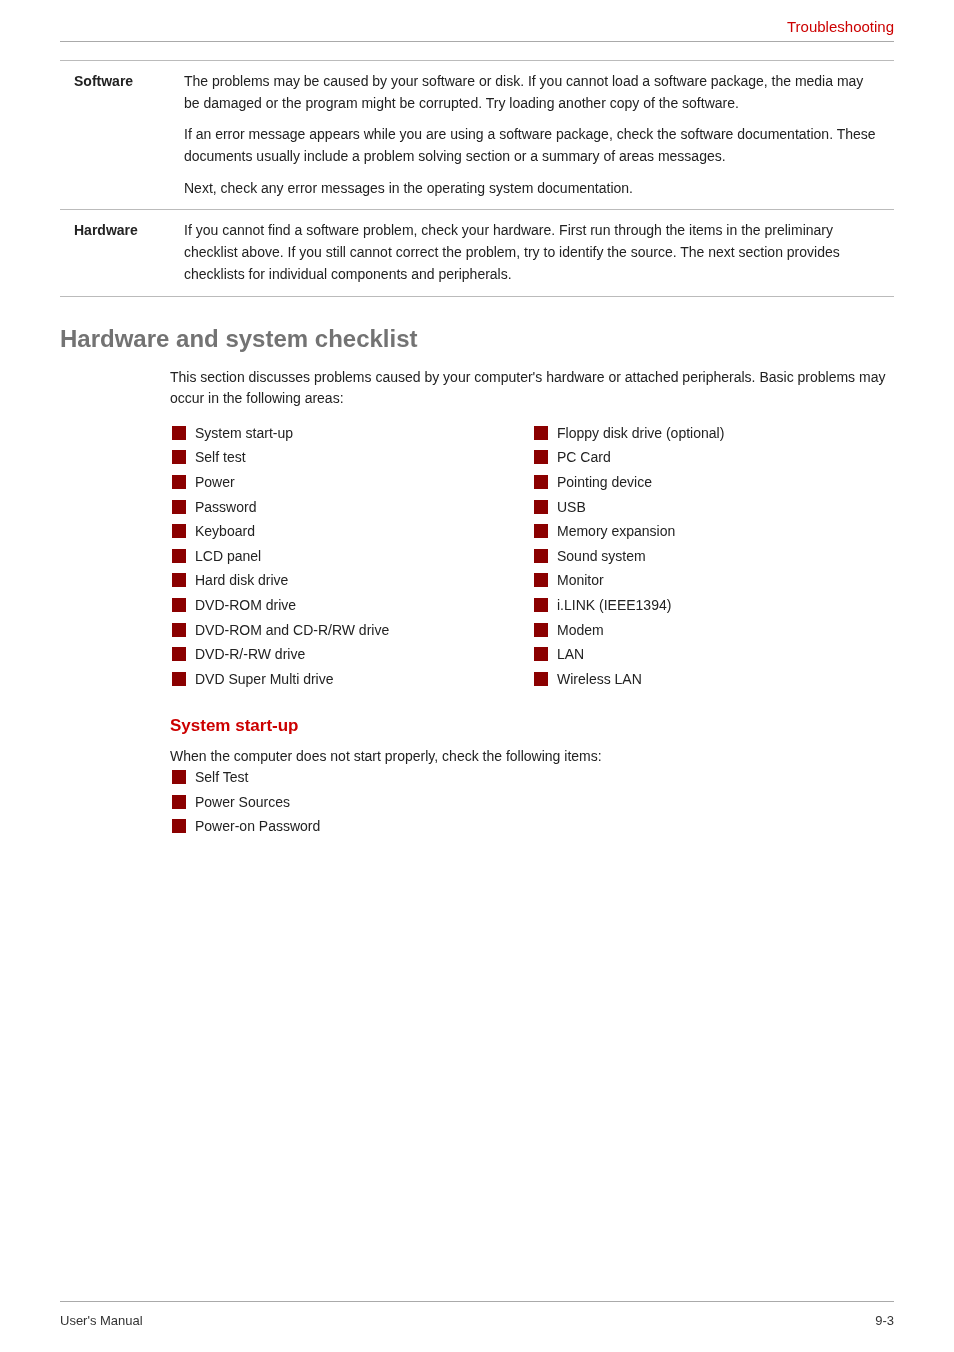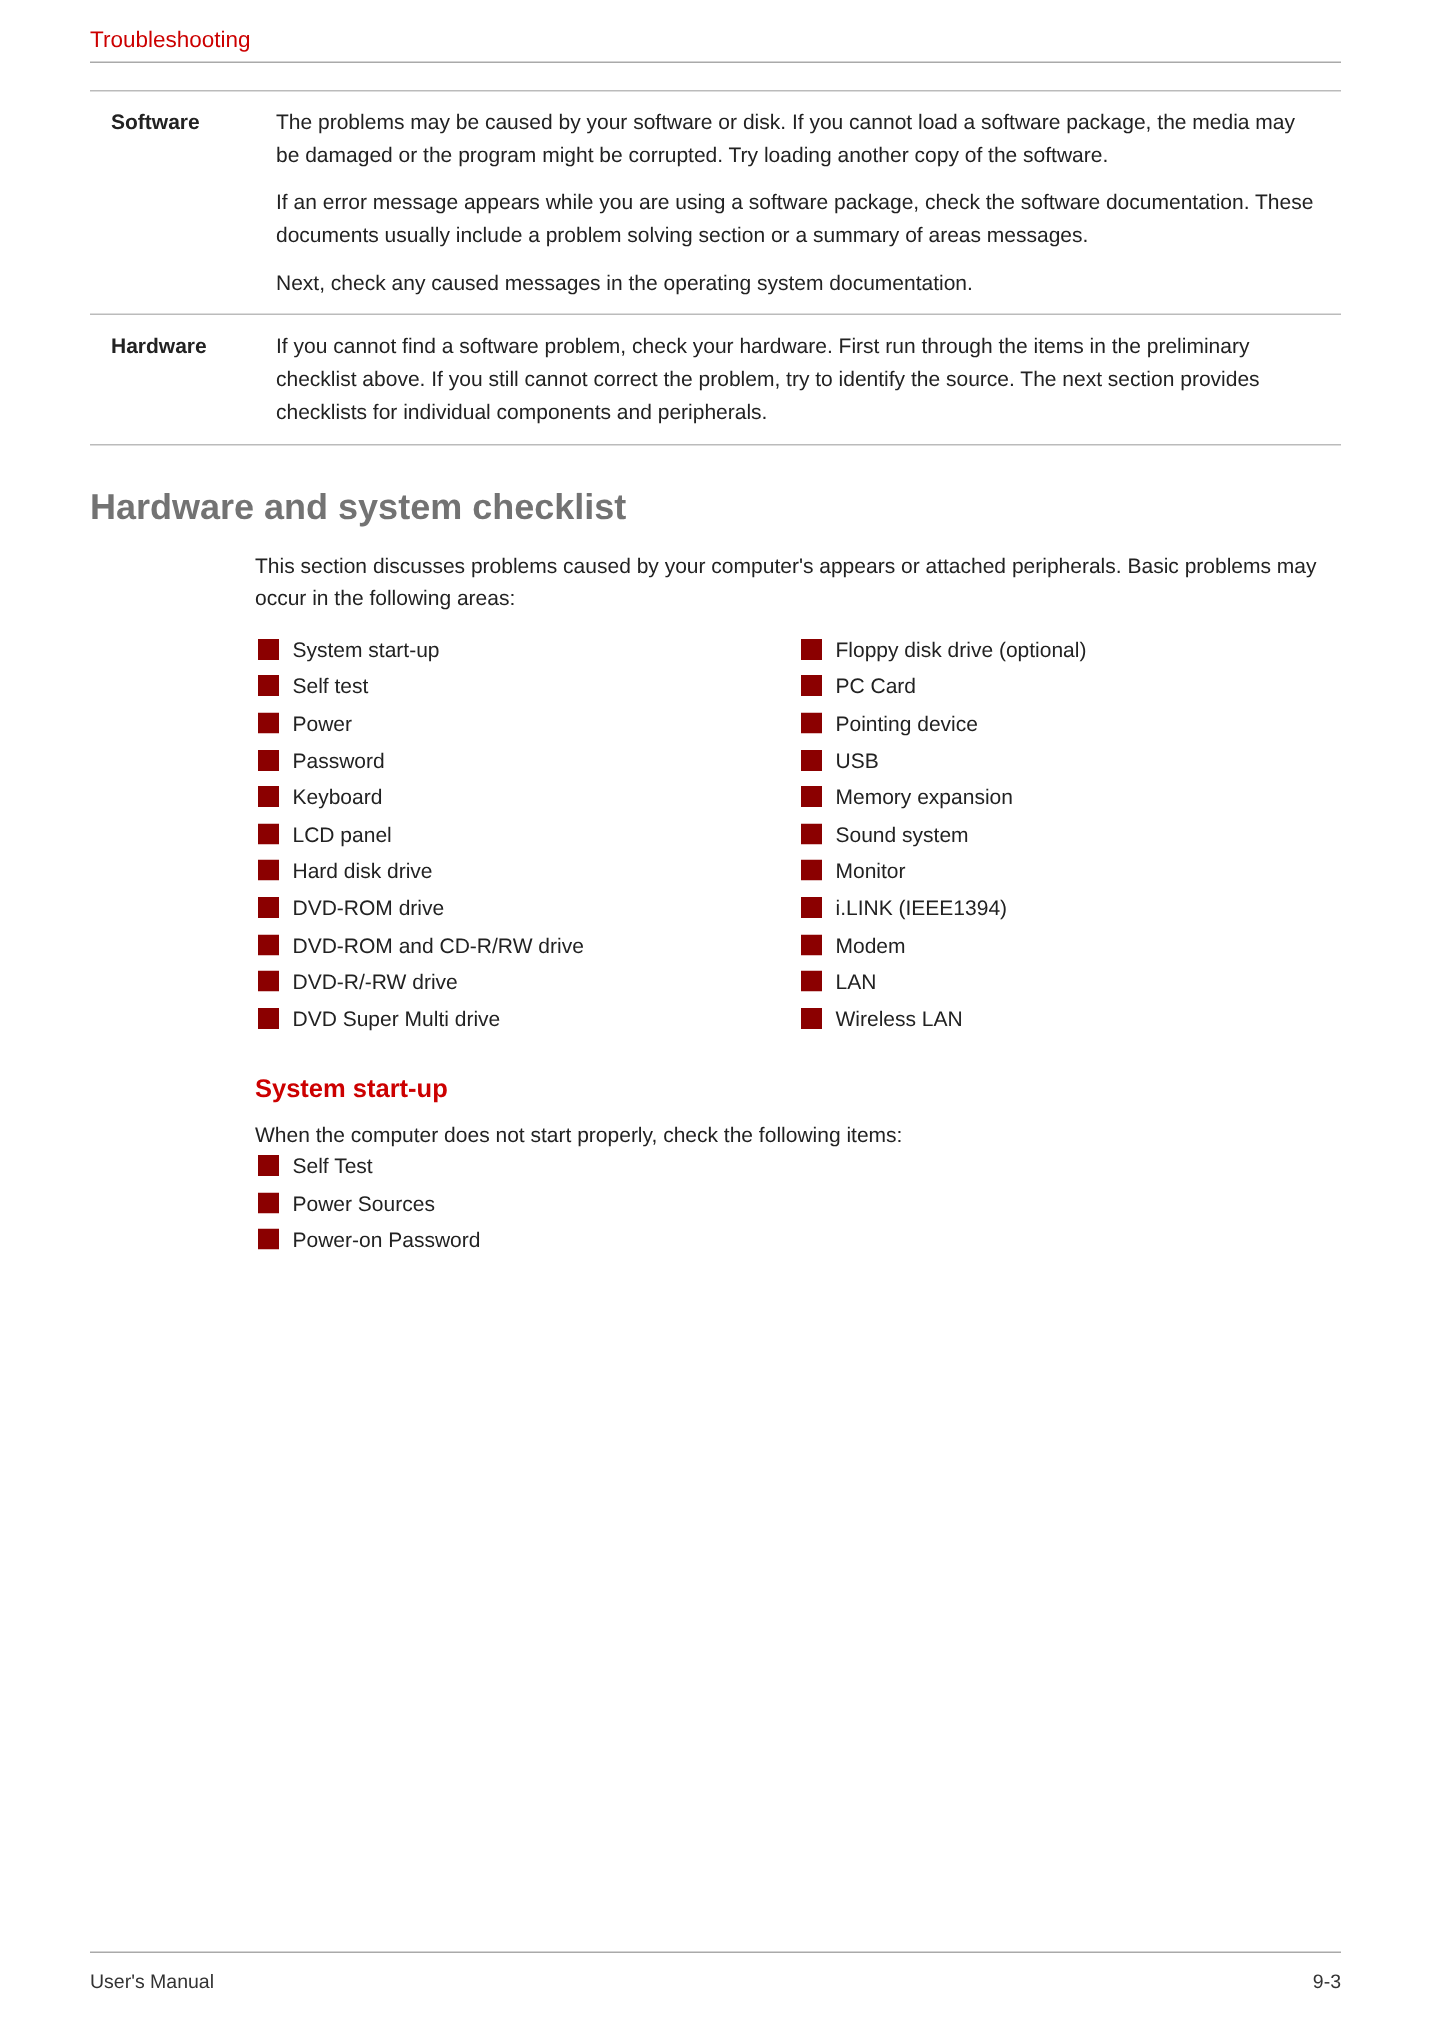--- a/index.html
+++ b/index.html
@@ -24,7 +24,7 @@
     .page-header {
       border-bottom: 1px solid #aaa;
       padding: 18px 0 6px 0;
-      text-align: left;
+      text-align: right;
       margin-bottom: 18px;
     }
 

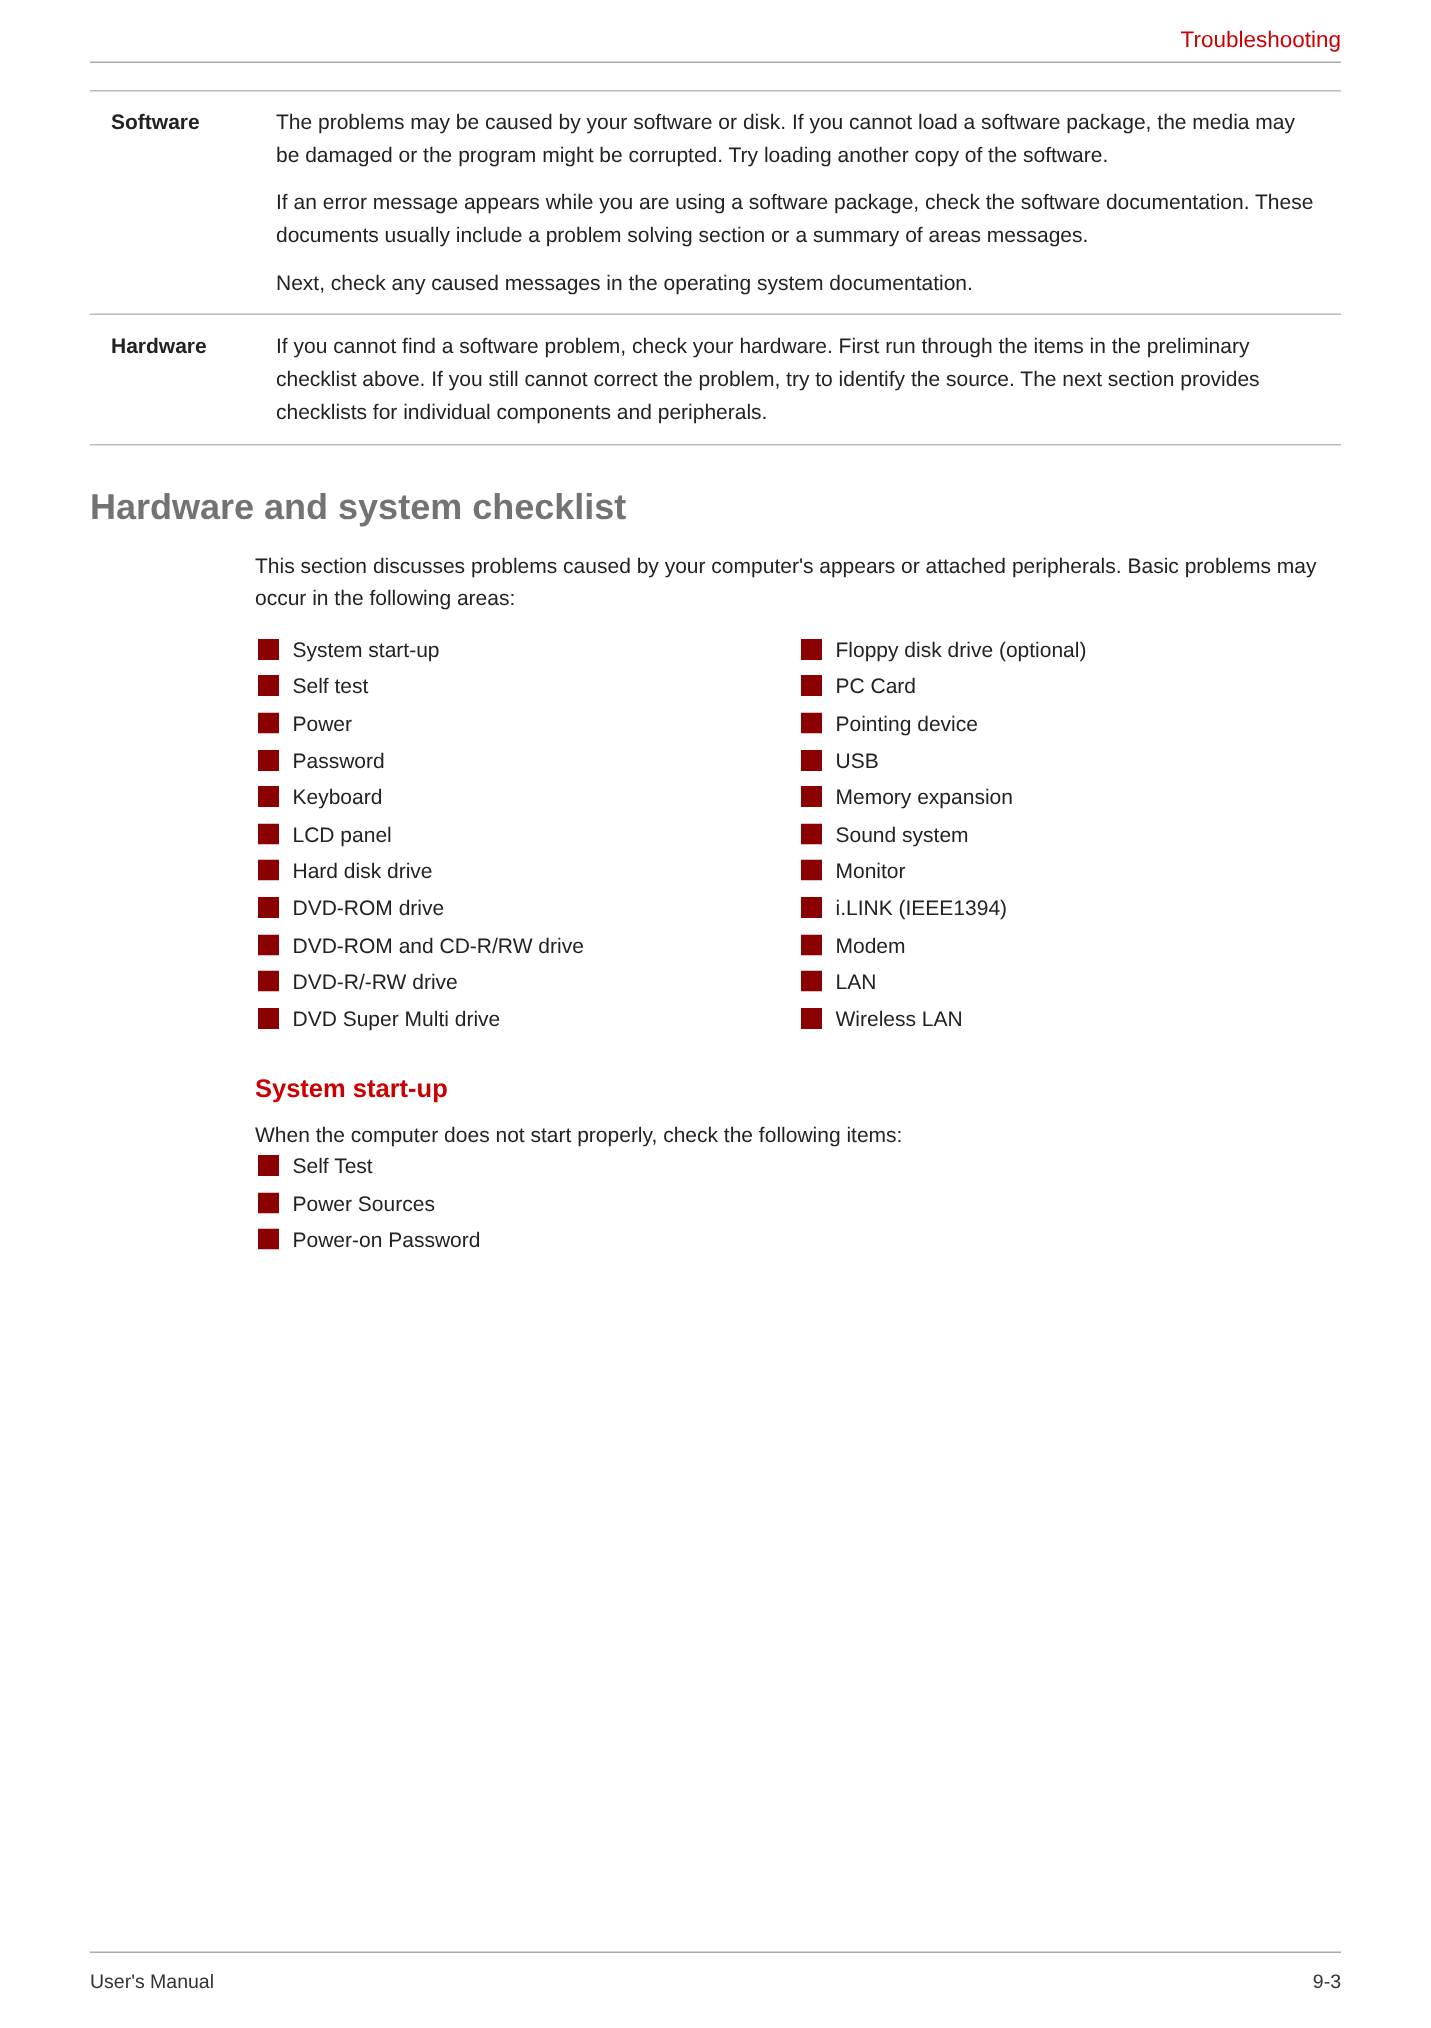--- a/index.html
+++ b/index.html
@@ -169,7 +169,7 @@
           <td class="def-desc">
             <p>The problems may be caused by your software or disk. If you cannot load a software package, the media may be damaged or the program might be corrupted. Try loading another copy of the software.</p>
             <p>If an error message appears while you are using a software package, check the software documentation. These documents usually include a problem solving section or a summary of areas messages.</p>
-            <p>Next, check any caused messages in the operating system documentation.</p>
+            <p>Next, check any error messages in the operating system documentation.</p>
           </td>
         </tr>
         <tr>

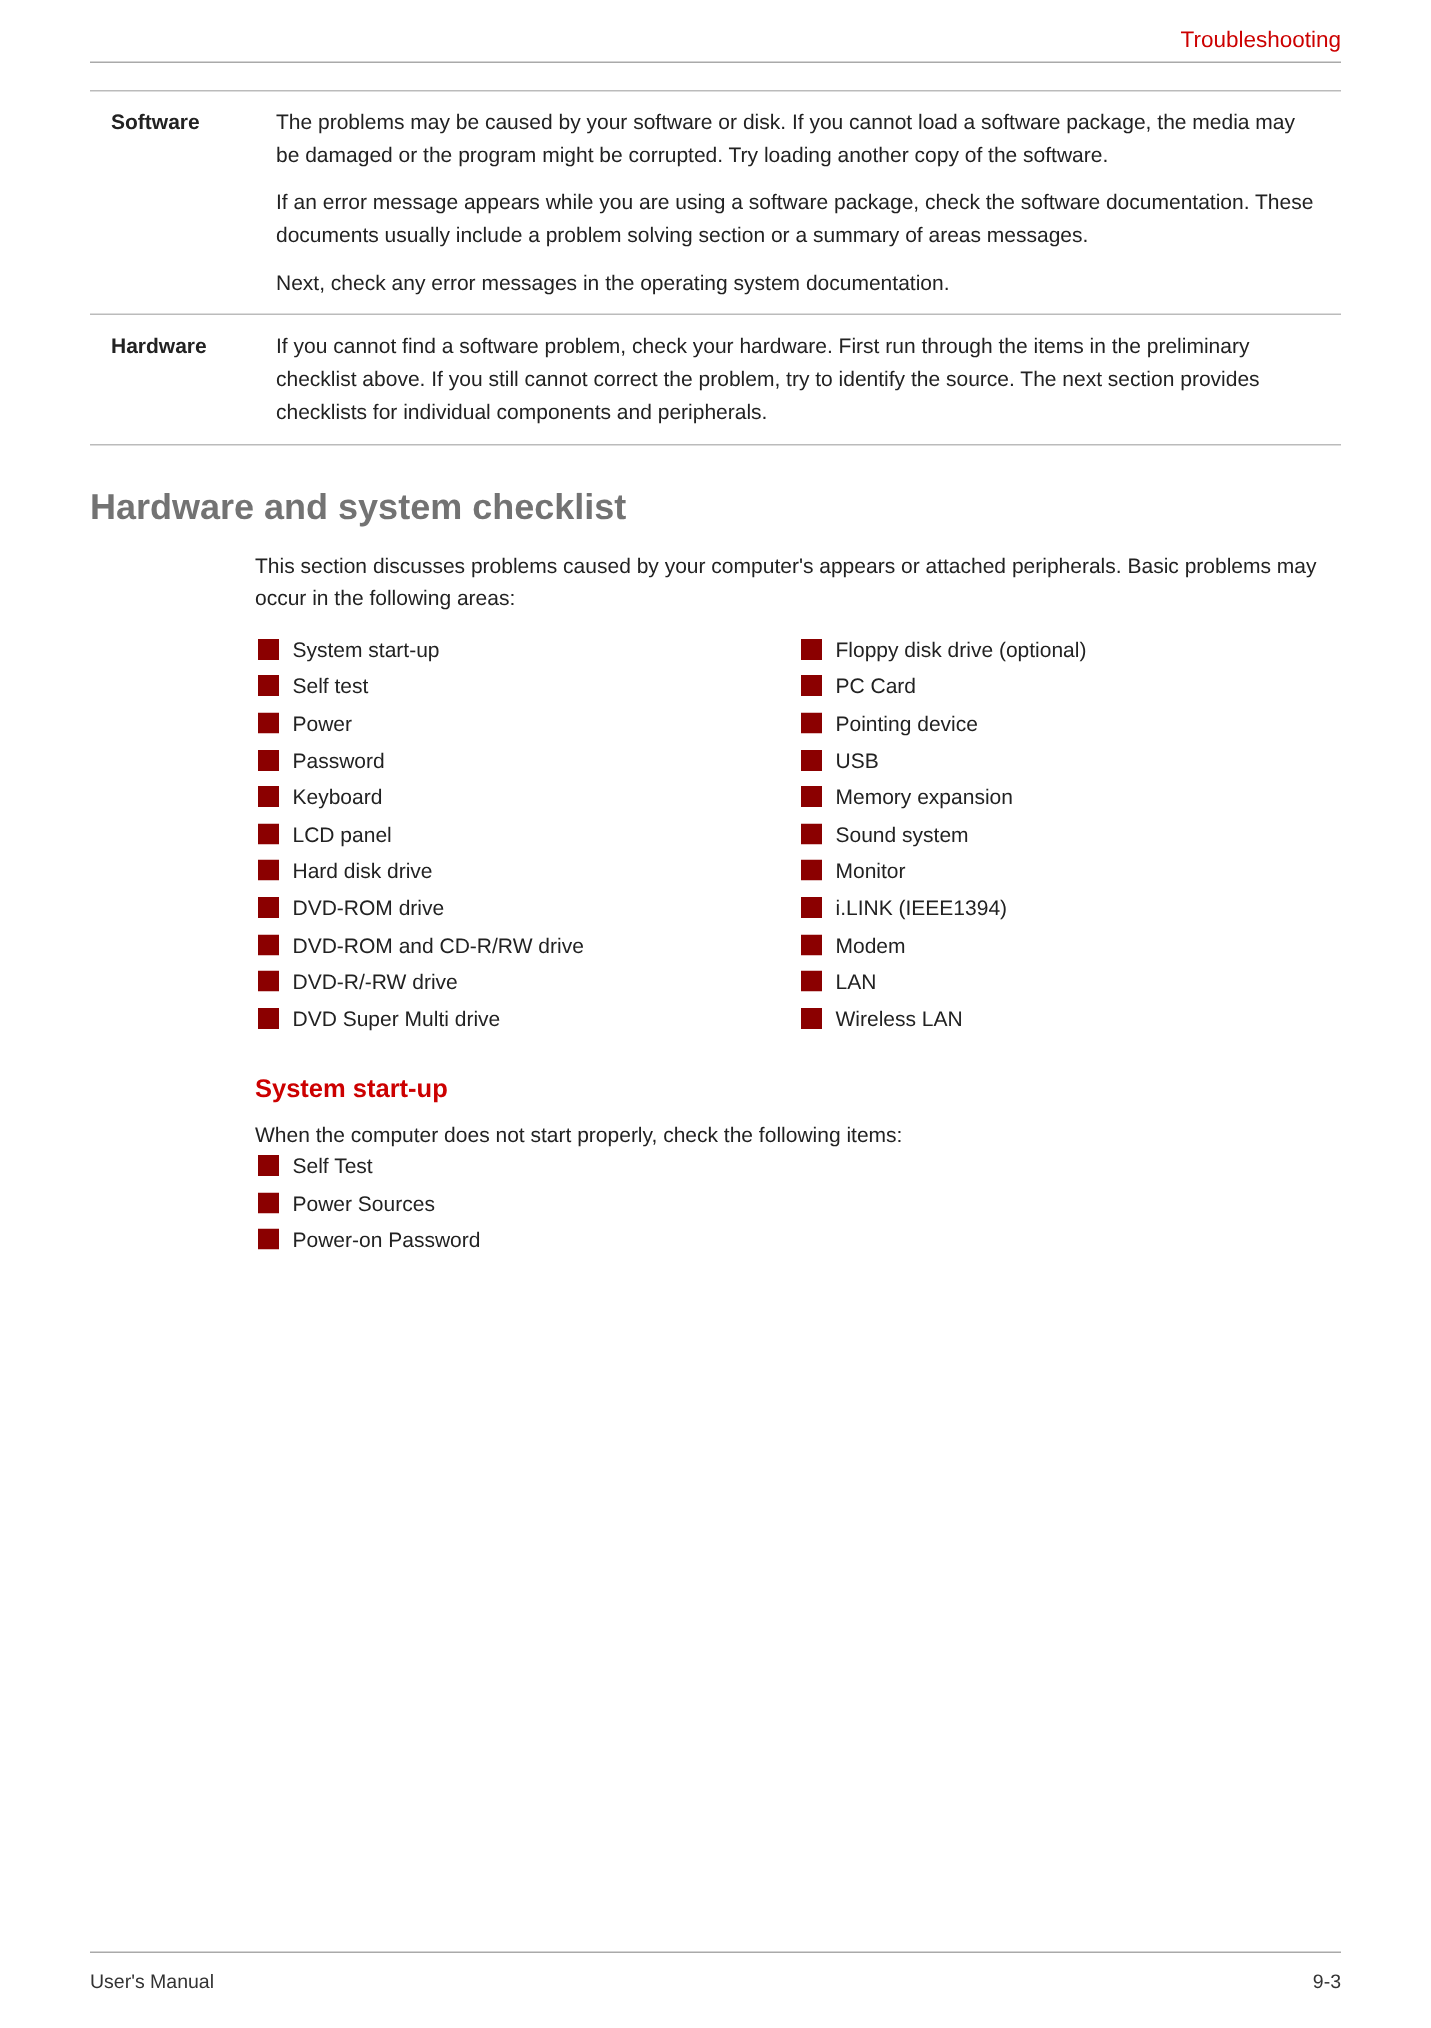--- a/index.html
+++ b/index.html
@@ -183,7 +183,7 @@
 
   <div class="section-heading">Hardware and system checklist</div>
 
-  <p class="intro-para">This section discusses problems caused by your computer's appears or attached peripherals. Basic problems may occur in the following areas:</p>
+  <p class="intro-para">This section discusses problems caused by your computer's hardware or attached peripherals. Basic problems may occur in the following areas:</p>
 
   <div class="bullet-columns">
     <div class="bullet-col" id="left-col">

